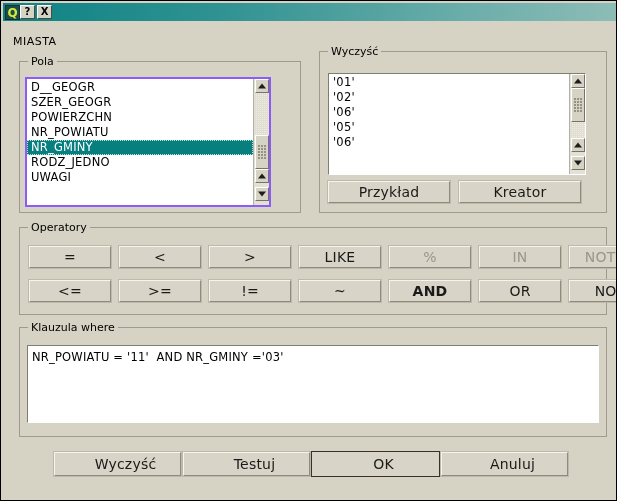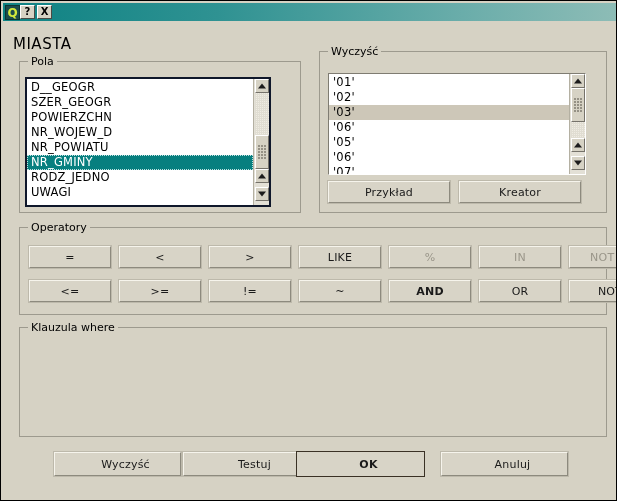--- a/index.html
+++ b/index.html
@@ -89,7 +89,7 @@
     position: absolute;
     left: 12px;
     top: 34px;
-    font-size: 15px;
+    font-size: 11px;
     color: #000;
     letter-spacing: 0.5px;
   }

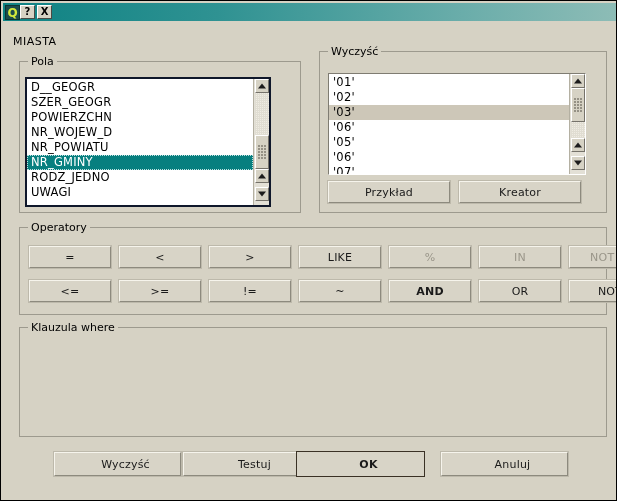--- a/index.html
+++ b/index.html
@@ -125,7 +125,7 @@
     overflow: hidden;
     display: flex;
   }
-  .listbox.teal { border: 2px solid #0f172a; }
+  .listbox.teal { border: 2px solid #8b5cf6; }
   .listbox.plain {
     border-top: 1px solid #7f7c72;
     border-left: 1px solid #7f7c72;

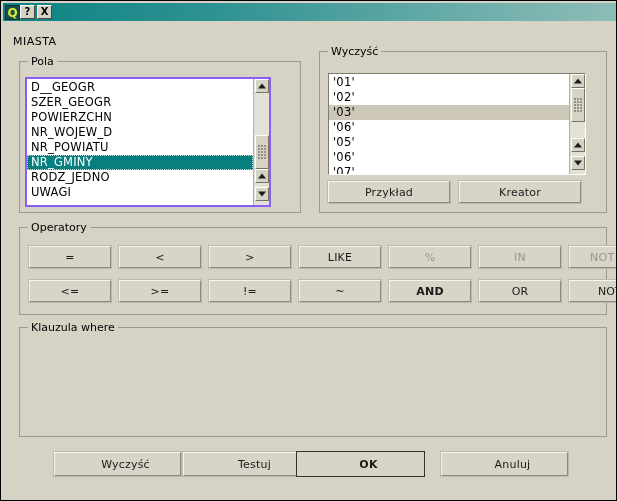--- a/index.html
+++ b/index.html
@@ -345,7 +345,6 @@
     <div class="list-items" id="wart-items">
         <div class="list-item">'01'</div>
         <div class="list-item">'02'</div>
-        <div class="list-item sel-beige">'03'</div>
         <div class="list-item">'06'</div>
         <div class="list-item">'05'</div>
         <div class="list-item">'06'</div>

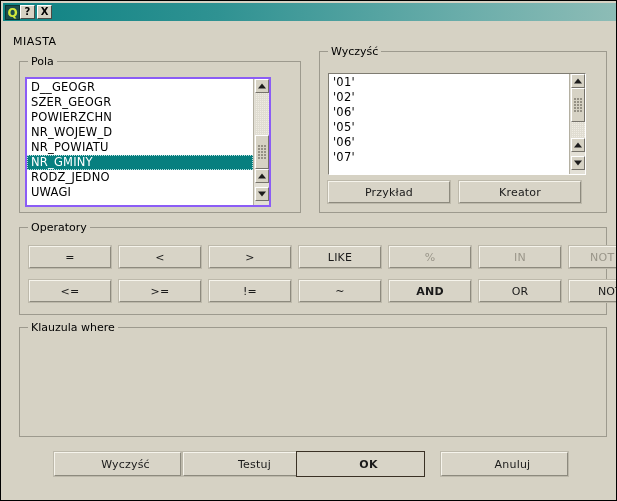--- a/index.html
+++ b/index.html
@@ -314,7 +314,6 @@
         <div class="list-item">D__GEOGR</div>
         <div class="list-item">SZER_GEOGR</div>
         <div class="list-item">POWIERZCHN</div>
-        <div class="list-item">NR_WOJEW_D</div>
         <div class="list-item">NR_POWIATU</div>
         <div class="list-item sel-teal">NR_GMINY</div>
         <div class="list-item">RODZ_JEDNO</div>

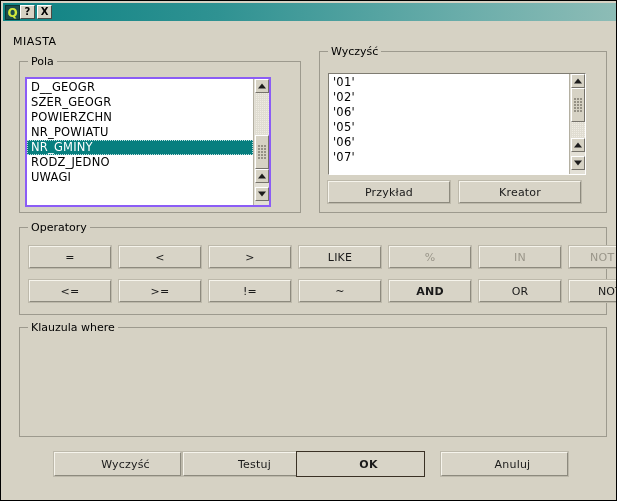--- a/index.html
+++ b/index.html
@@ -347,7 +347,6 @@
         <div class="list-item">'06'</div>
         <div class="list-item">'05'</div>
         <div class="list-item">'06'</div>
-        <div class="list-item">'07'</div>
       </div>
     <div class="scrollbar">
       <div class="sb-btn" style="top:0;">

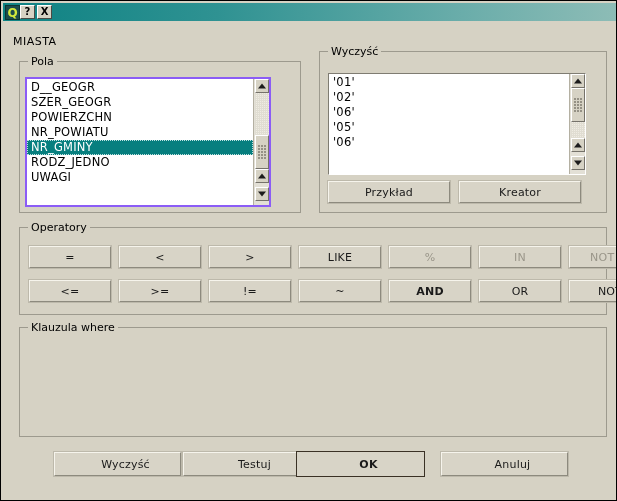--- a/index.html
+++ b/index.html
@@ -234,7 +234,7 @@
     border-right: 1px solid #8d8a7e;
     border-bottom: 1px solid #8d8a7e;
     font-family: "DejaVu Sans", sans-serif;
-    font-size: 11px;
+    font-size: 14px;
     color: #1a1a1a;
     text-align: center;
     line-height: 1;

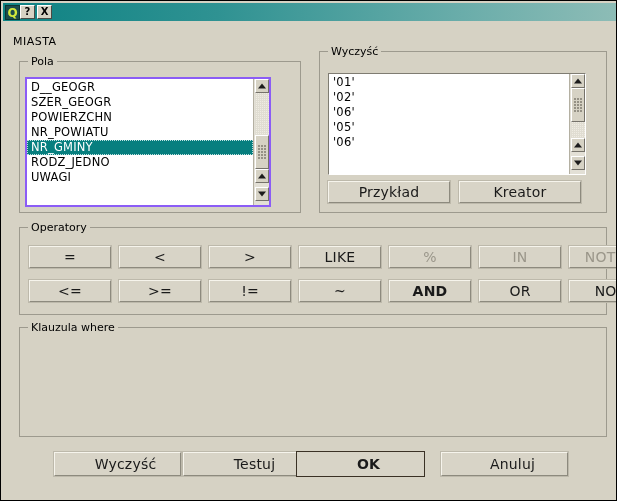--- a/index.html
+++ b/index.html
@@ -391,6 +391,7 @@
   <div class="group" id="grp-where">
     <span class="grp-title">Klauzula where</span>
   </div>
+  <div id="where-box">NR_POWIATU = '11'  AND NR_GMINY ='03'</div>
 
   <div class="btn bottombtn" id="btn-wyczysc">Wyczyść</div>
   <div class="btn bottombtn" id="btn-testuj">Testuj</div>

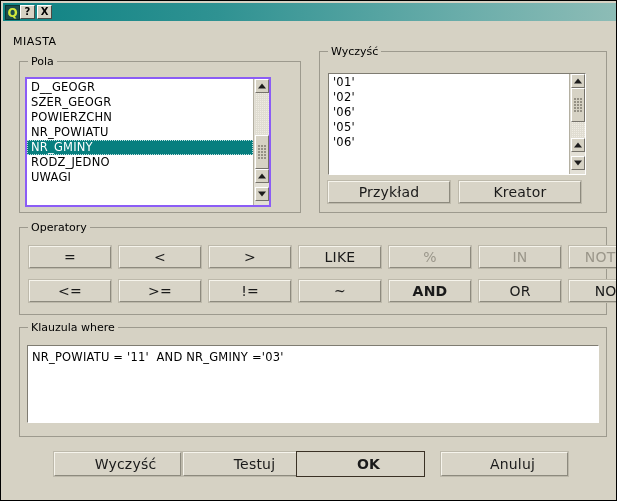--- a/index.html
+++ b/index.html
@@ -287,7 +287,7 @@
   .bottombtn { height: 24px; width: 127px; top: 451px; padding-left: 16px; }
   #btn-wyczysc { left: 53px;  }
   #btn-testuj  { left: 182px; text-align: right; }
-  #btn-ok      { left: 296px; font-weight: bold; }
+  #btn-ok      { left: 311px; }
   #btn-anuluj  { left: 440px; }
 </style>
 </head>

